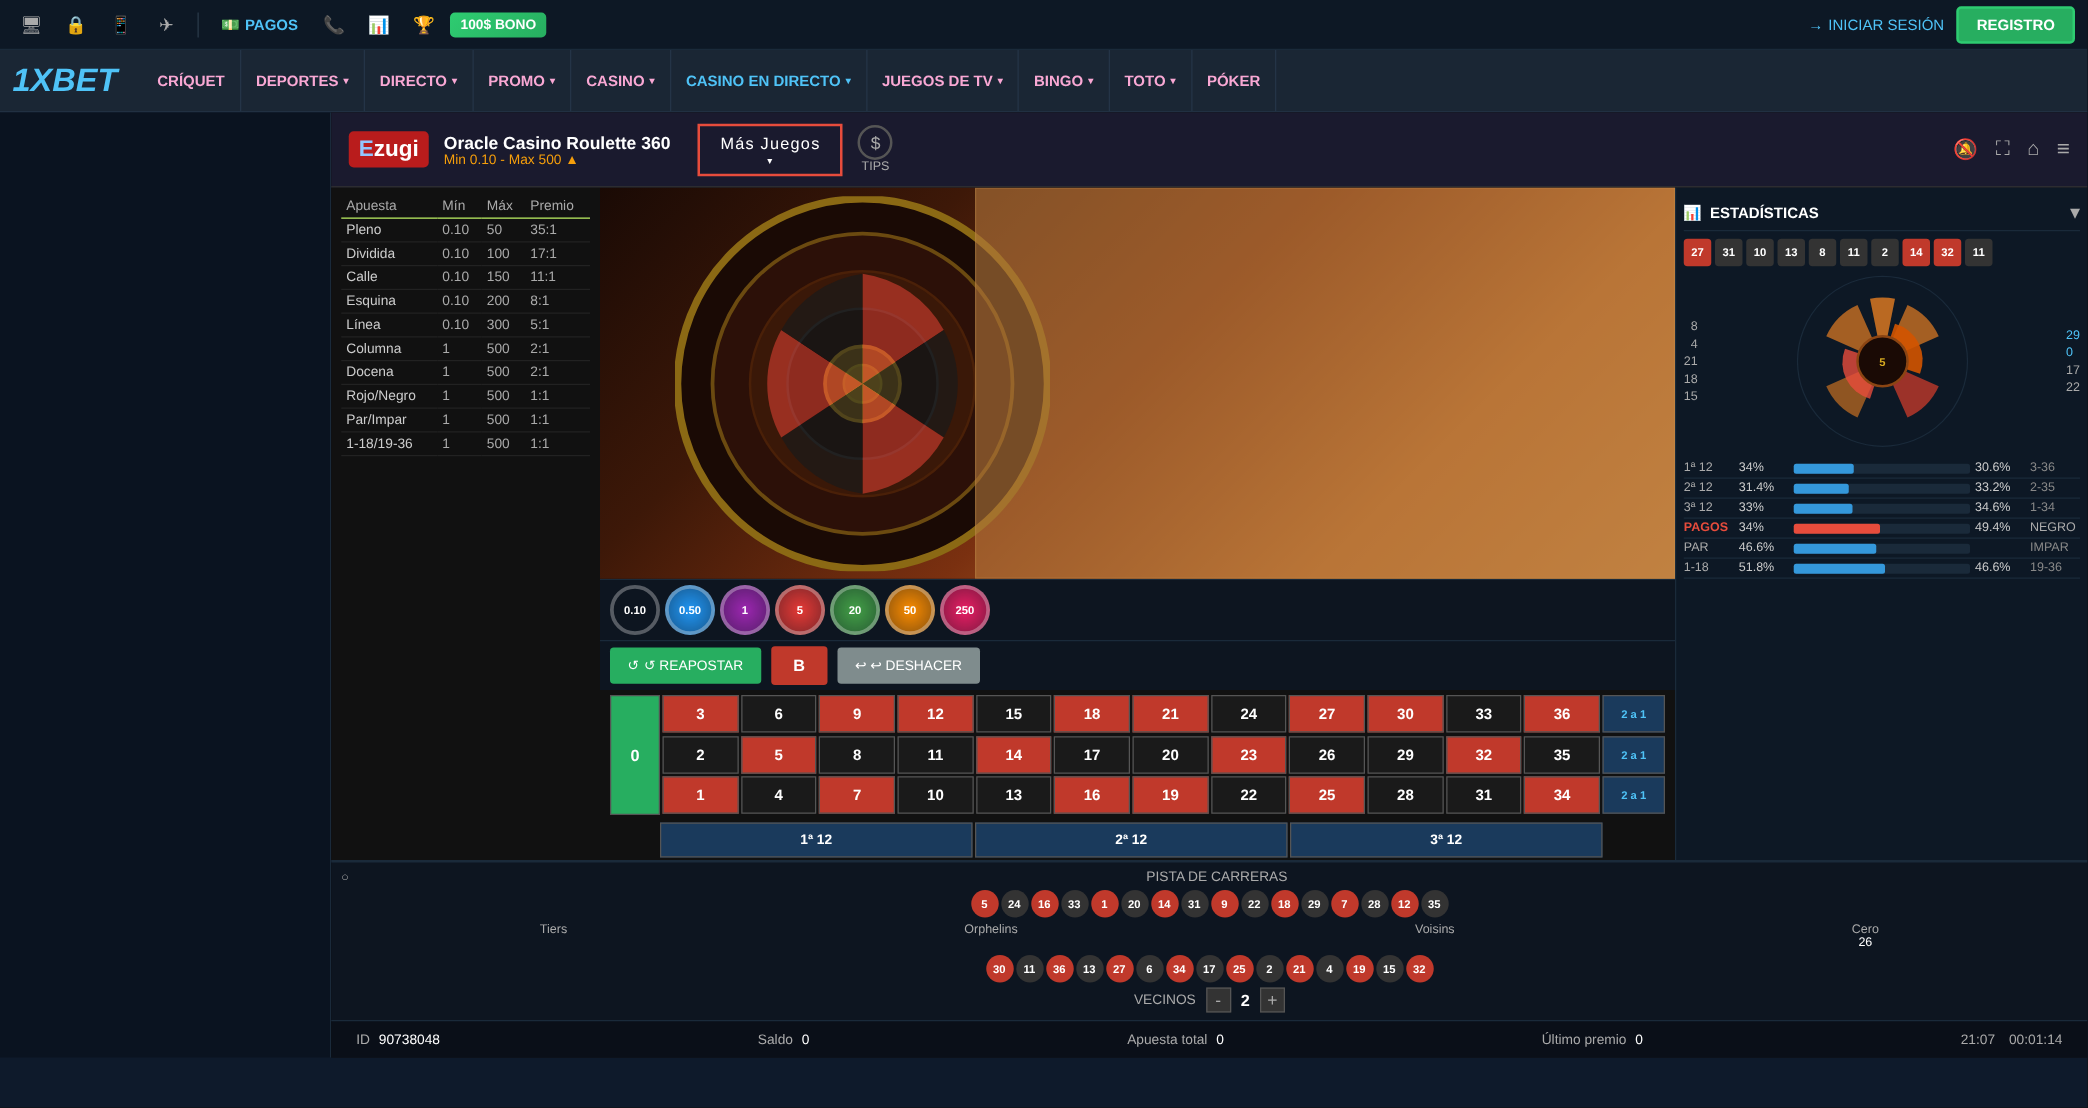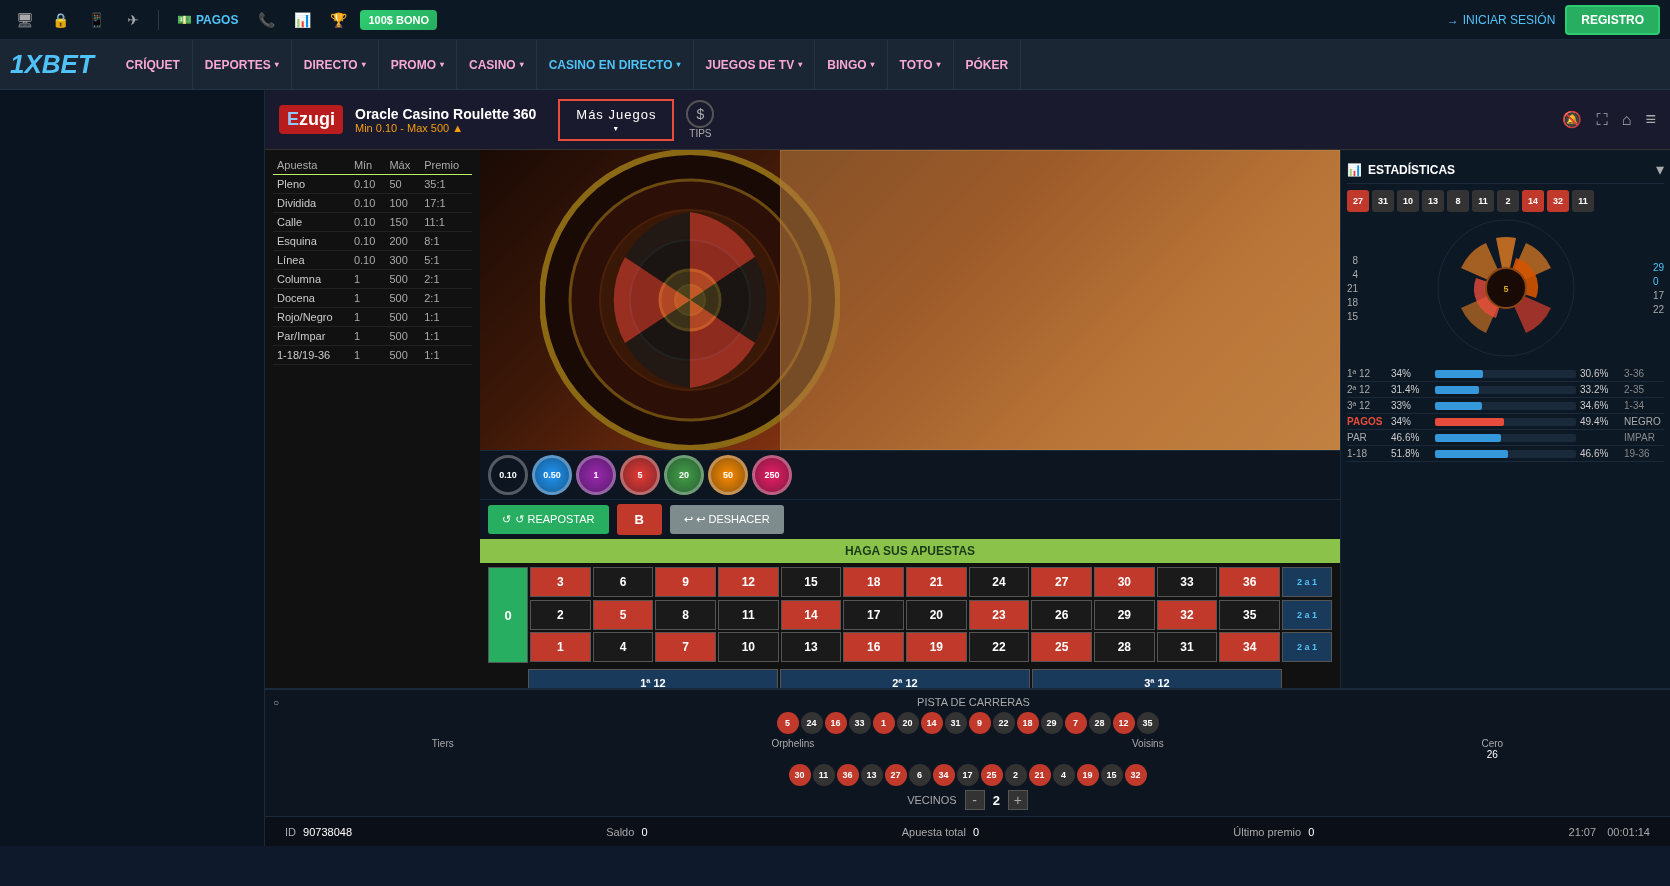--- a/index.html
+++ b/index.html
@@ -265,7 +265,6 @@
           </button>
         </div>
 
-        <div style="background:#8bc34a; color:#1a3a1a; text-align:center; font-size:12px; font-weight:bold; padding:5px;">HAGA SUS APUESTAS</div>
 
         <div style="background:#111; padding:4px 8px;">
           <div id="number-grid-main" style="display:grid; grid-template-columns: 40px repeat(12, 1fr) 50px; gap:2px;">

